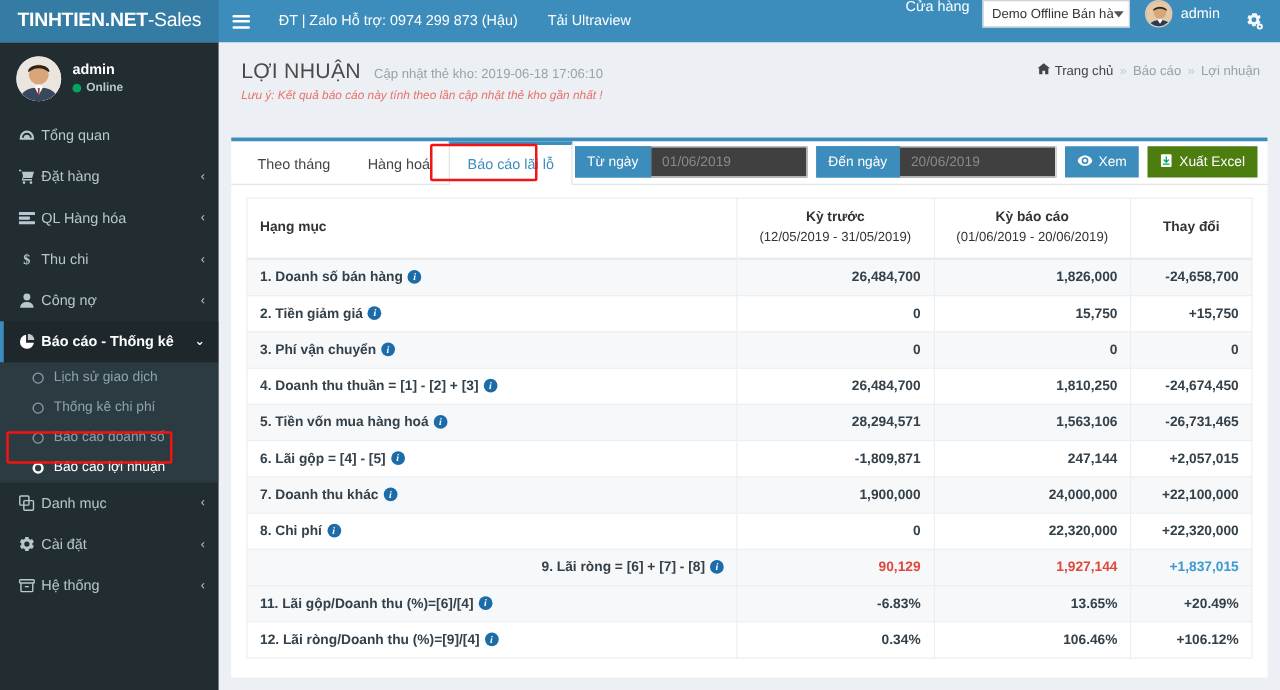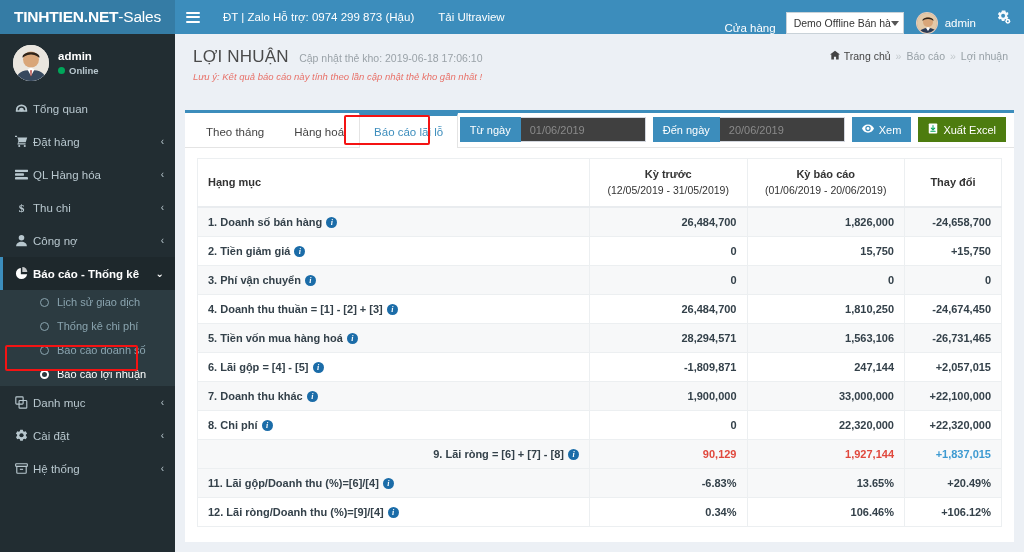--- a/index.html
+++ b/index.html
@@ -35,7 +35,7 @@
     color: #fff; font-size: 11.5px; padding: 0 12px; line-height: 34px;
     text-decoration: none; white-space: nowrap; cursor: pointer;
   }
-  .nav-right { display: flex; align-items: flex-end; gap: 0; padding-right: 4px; }
+  .nav-right { display: flex; align-items: flex-start; gap: 0; padding-right: 4px; }
   .store-label { color: #fff; font-size: 11.5px; padding: 0 10px; white-space: nowrap; }
   .store-select {
     width: 118px; height: 22px; background: #fff; border: 1px solid #c9d2d8;

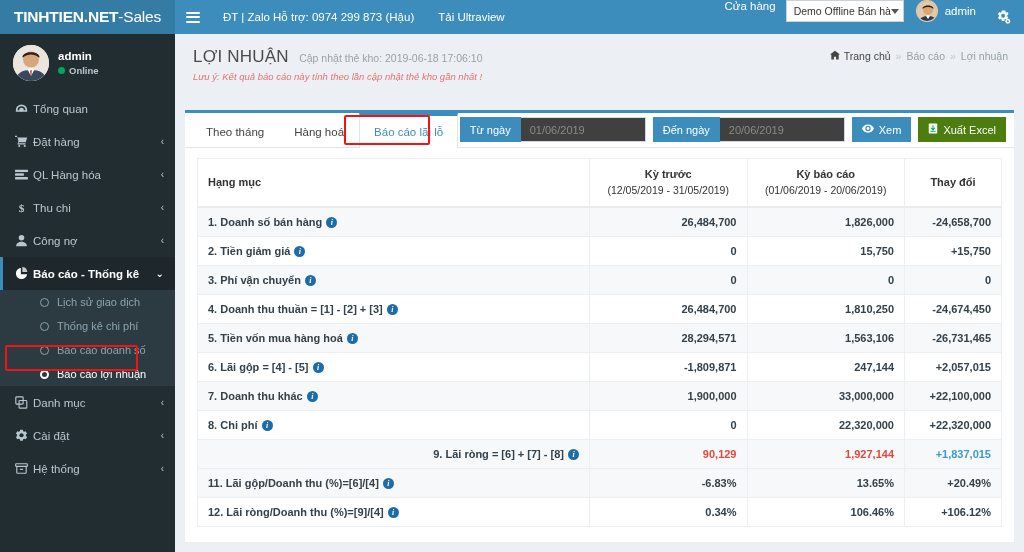--- a/index.html
+++ b/index.html
@@ -87,7 +87,7 @@
 
   .submenu { list-style: none; background: #2c3b41; }
   .s-item {
-    display: flex; align-items: center; height: 24px; padding-left: 40px;
+    display: flex; align-items: center; height: 24px; padding-left: 26px;
     color: #8aa4af; font-size: 11px; cursor: pointer; gap: 8px; text-decoration: none;
   }
   .s-item .si-ico {

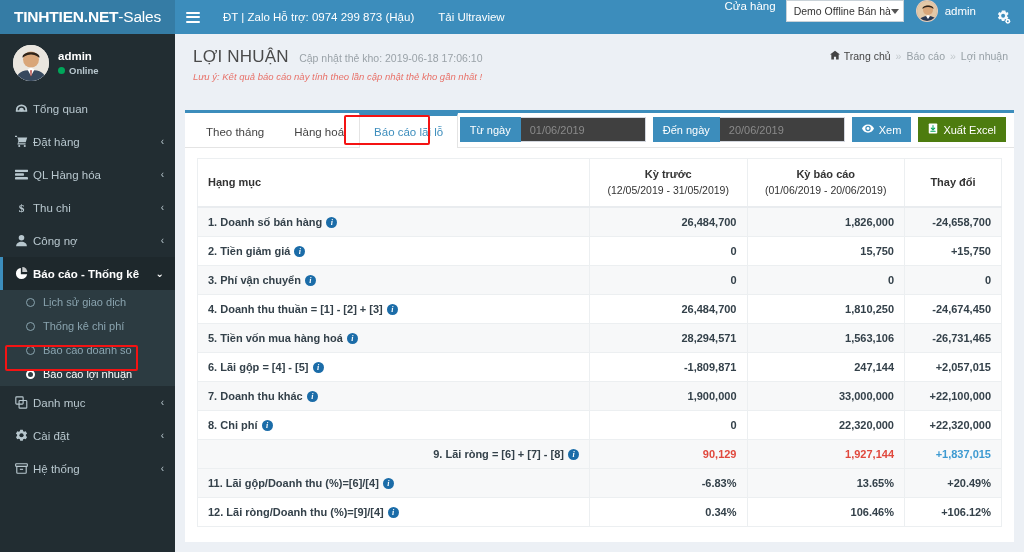--- a/index.html
+++ b/index.html
@@ -524,7 +524,7 @@
             <tr class="zebra">
               <td class="t-item"><span>7. Doanh thu khác</span><span class="info-ico">i</span></td>
               <td class="t-num">1,900,000</td>
-              <td class="t-num">33,000,000</td>
+              <td class="t-num">24,000,000</td>
               <td class="t-num pos">+22,100,000</td>
             </tr>
             <tr>

